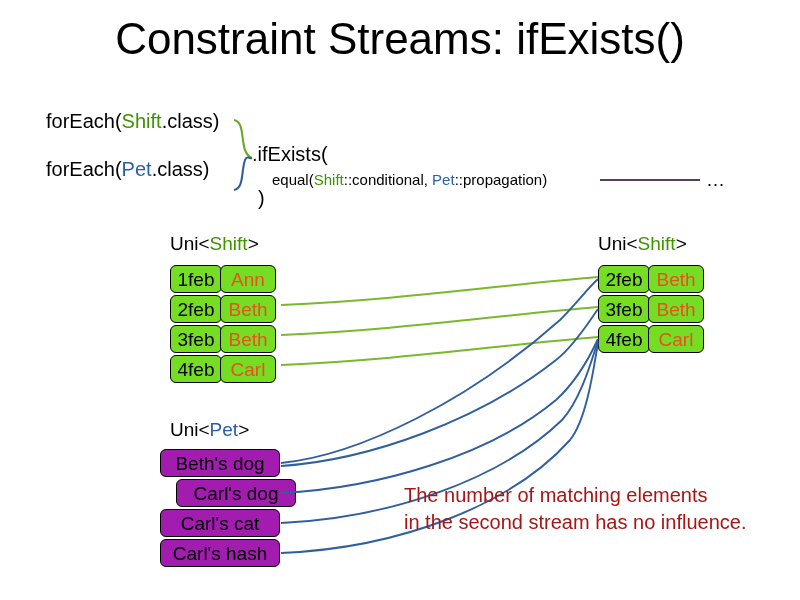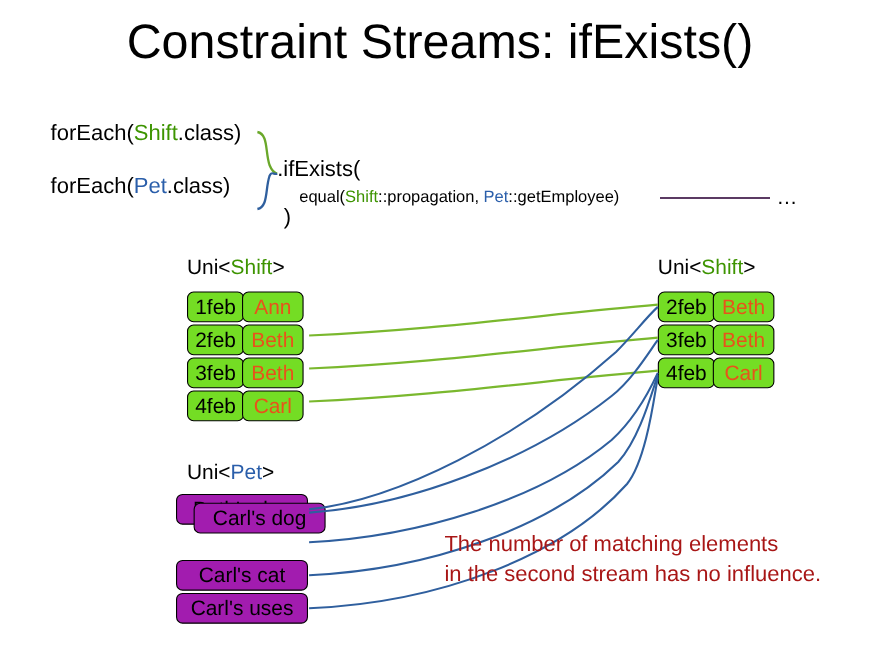--- a/index.html
+++ b/index.html
@@ -147,7 +147,7 @@
 
   <div class="code-line" id="code-ifexists">.ifExists(</div>
 
-  <div id="code-equal"><span>equal(</span><span class="tok-shift">Shift</span><span>::propagation, </span><span class="tok-pet">Pet</span><span>::getEmployee)</span></div>
+  <div id="code-equal"><span>equal(</span><span class="tok-shift">Shift</span><span>::conditional, </span><span class="tok-pet">Pet</span><span>::getEmployee)</span></div>
 
   <div class="code-line" id="code-closeparen">)</div>
   <div id="code-ellipsis">…</div>

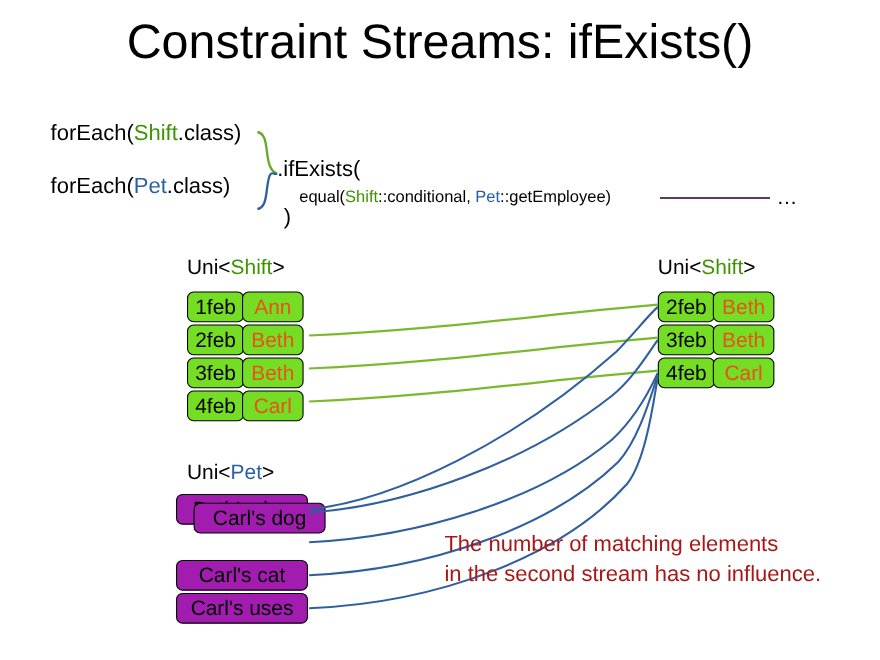--- a/index.html
+++ b/index.html
@@ -147,7 +147,7 @@
 
   <div class="code-line" id="code-ifexists">.ifExists(</div>
 
-  <div id="code-equal"><span>equal(</span><span class="tok-shift">Shift</span><span>::conditional, </span><span class="tok-pet">Pet</span><span>::getEmployee)</span></div>
+  <div id="code-equal"><span>equal(</span><span class="tok-shift">Shift</span><span>::conditional, </span><span class="tok-pet">Pet</span><span>::propagation)</span></div>
 
   <div class="code-line" id="code-closeparen">)</div>
   <div id="code-ellipsis">…</div>

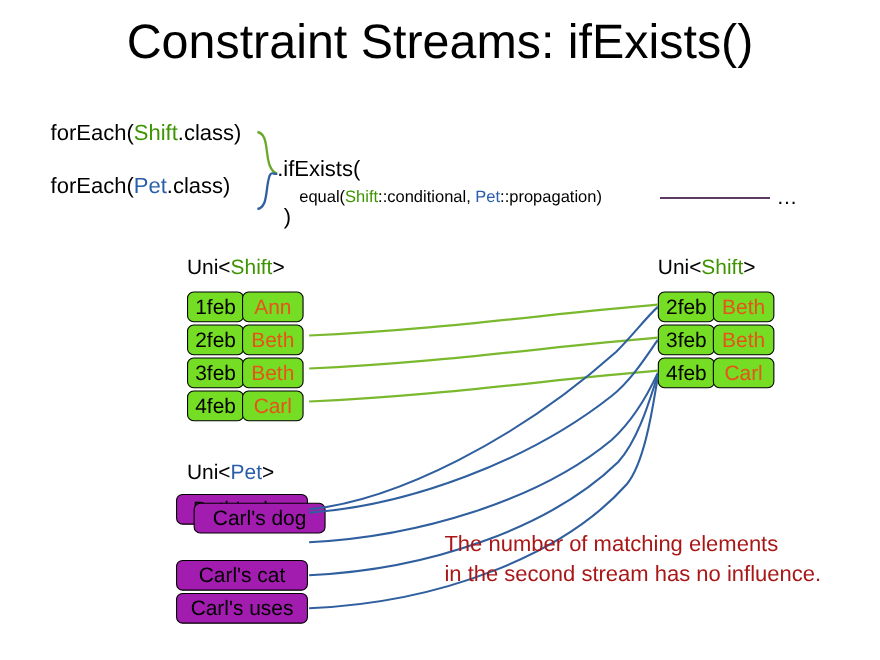--- a/index.html
+++ b/index.html
@@ -191,7 +191,7 @@
   <div class="row pet-row" style="left:160px; top:449px;">
     <div class="cell blue pet">Beth's dog</div>
   </div>
-  <div class="row pet-row" style="left:160px; top:457px;padding-left:16px;">
+  <div class="row pet-row" style="left:160px; top:479px;padding-left:16px;">
     <div class="cell blue pet">Carl's dog</div>
   </div>
   <div class="row pet-row" style="left:160px; top:509px;">

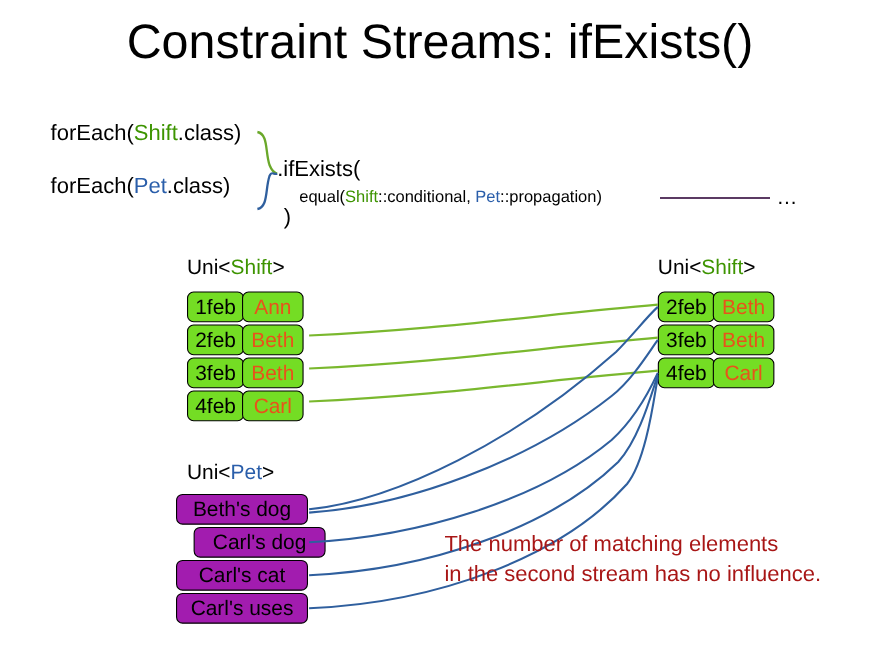--- a/index.html
+++ b/index.html
@@ -198,7 +198,7 @@
     <div class="cell blue pet">Carl's cat</div>
   </div>
   <div class="row pet-row" style="left:160px; top:539px;">
-    <div class="cell blue pet">Carl's uses</div>
+    <div class="cell blue pet">Carl's hash</div>
   </div>
 
   <svg id="wires" viewBox="0 0 800 600">

